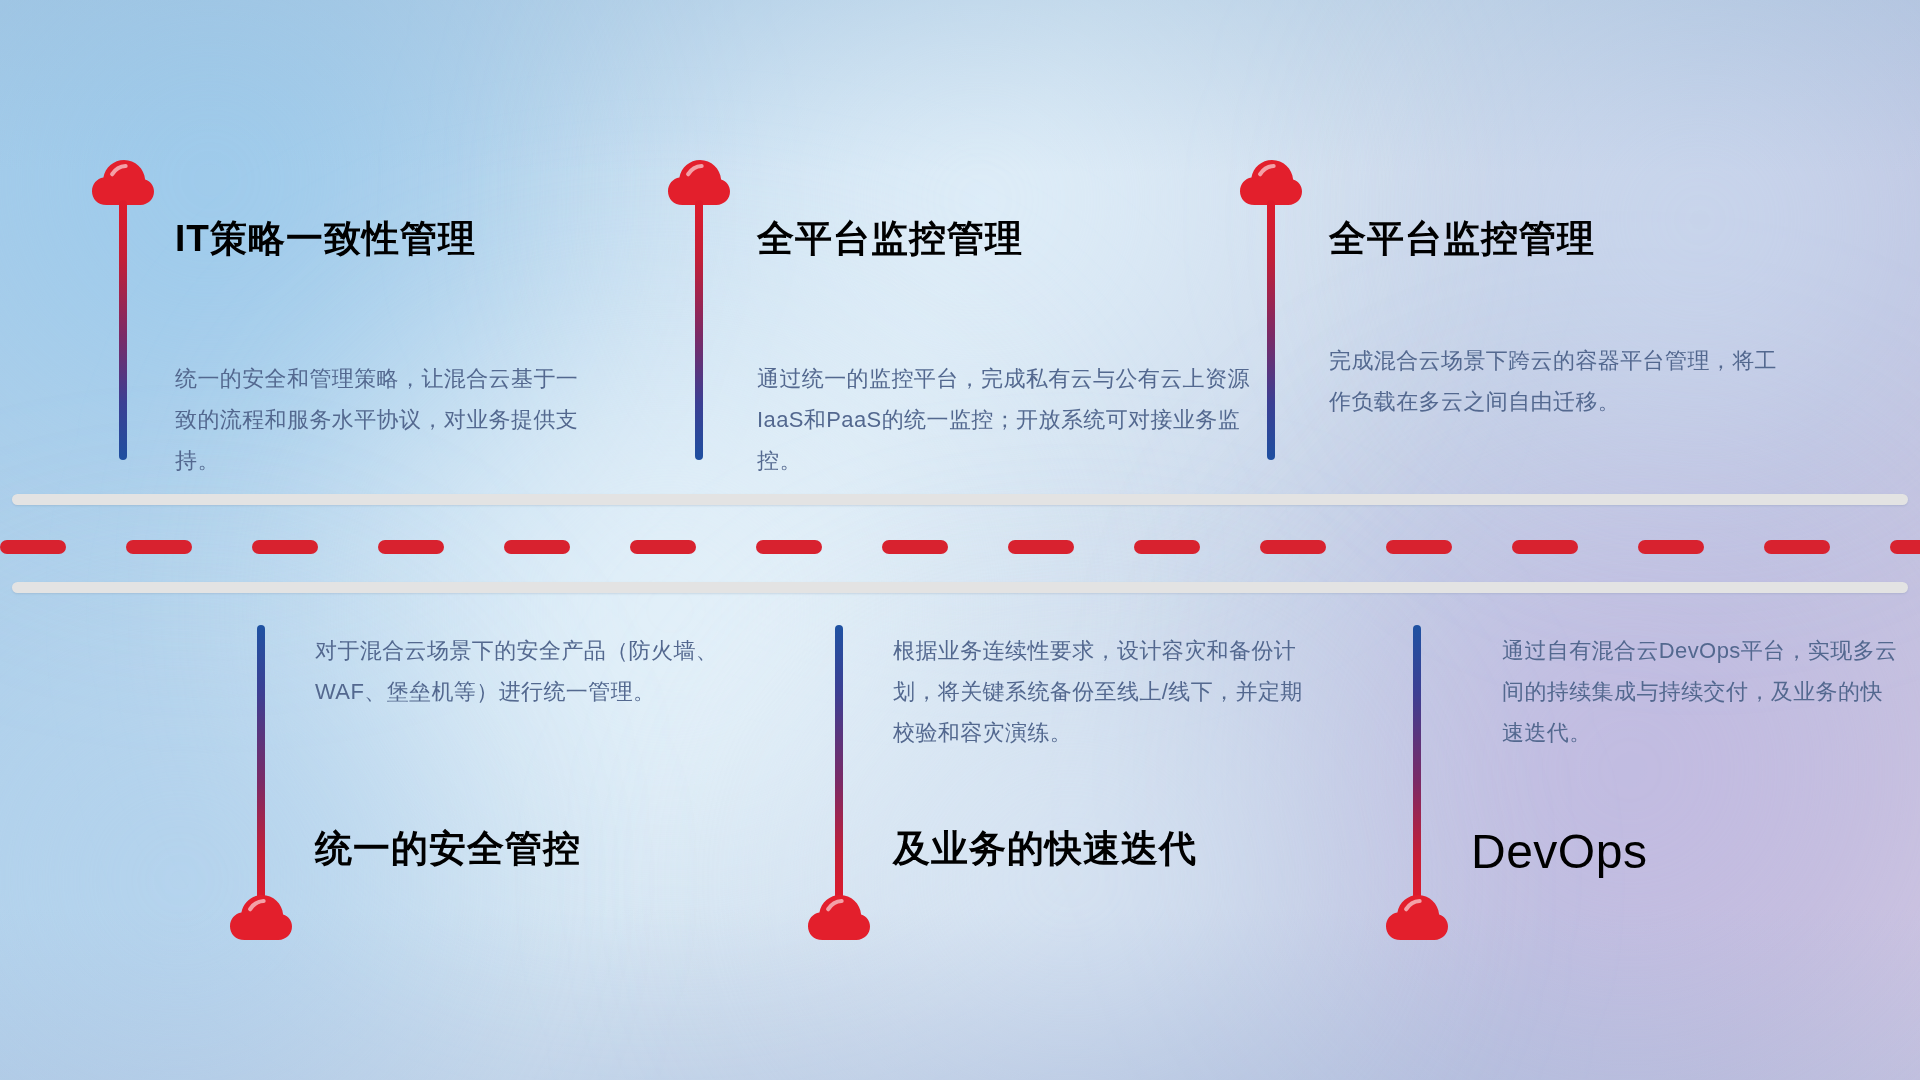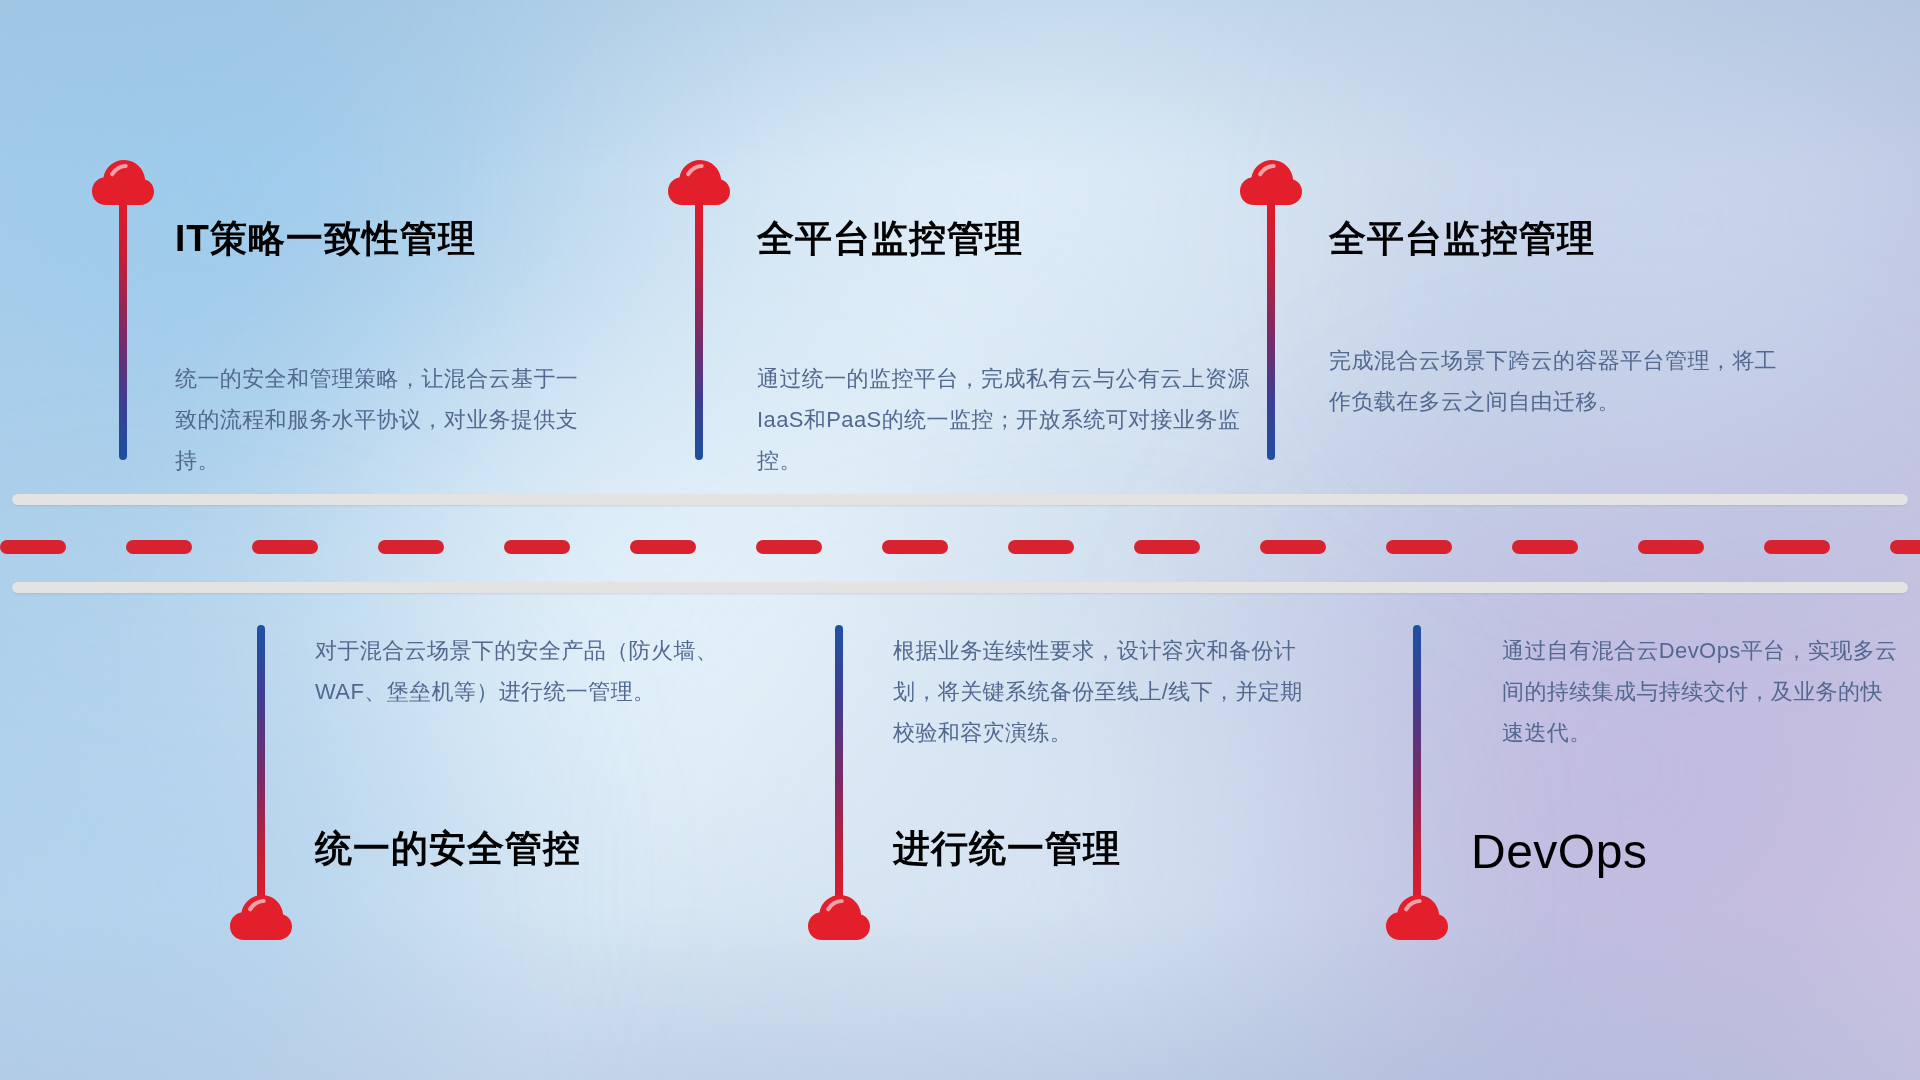--- a/index.html
+++ b/index.html
@@ -184,7 +184,7 @@
 
   <div class="stem up" style="left:835px;top:625px;height:280px;"></div>
   <div class="body" style="left:893px;top:630px;width:420px;">根据业务连续性要求，设计容灾和备份计划，将关键系统备份至线上/线下，并定期校验和容灾演练。</div>
-  <div class="title" style="left:893px;top:830px;">进行统一管理</div>
+  <div class="title" style="left:893px;top:830px;">及业务的快速迭代</div>
   <div class="cloud" style="left:808px;top:895px;">
     <svg viewBox="0 0 62 46" xmlns="http://www.w3.org/2000/svg">
       <path d="M14.5 45 C5.5 45 0 38.8 0 31.2 C0 24.2 4.9 18.6 11.4 17.6 C13.1 7.5 21.7 0 32.1 0 C43.2 0 52.3 8.6 53.1 19.6 C58.5 21.1 62 26 62 31.6 C62 38.9 56.2 45 48.4 45 Z" fill="#e31f2c"></path>

